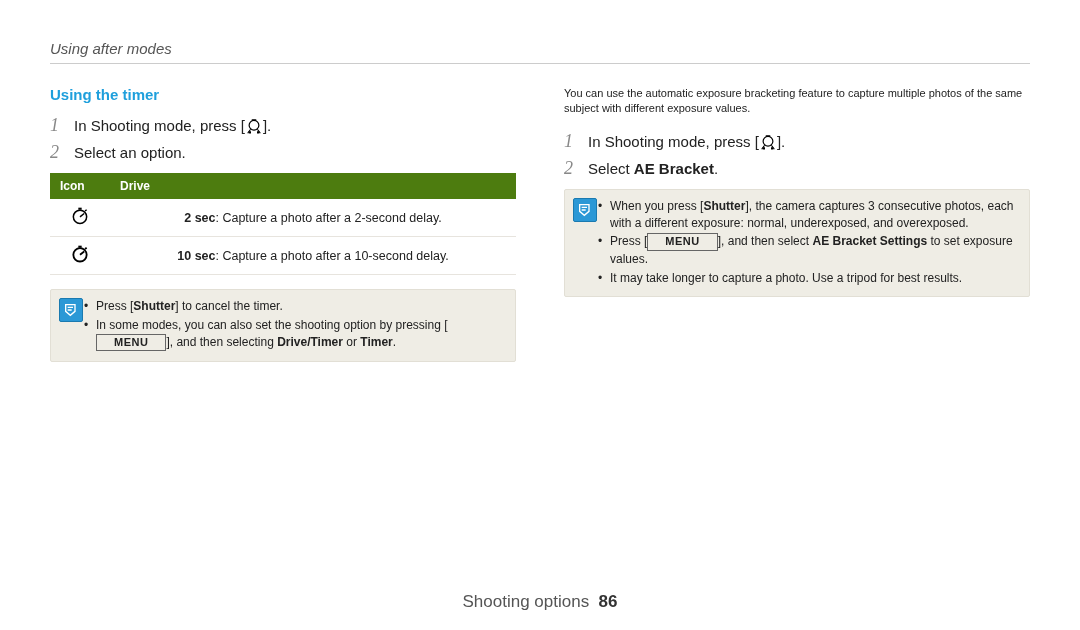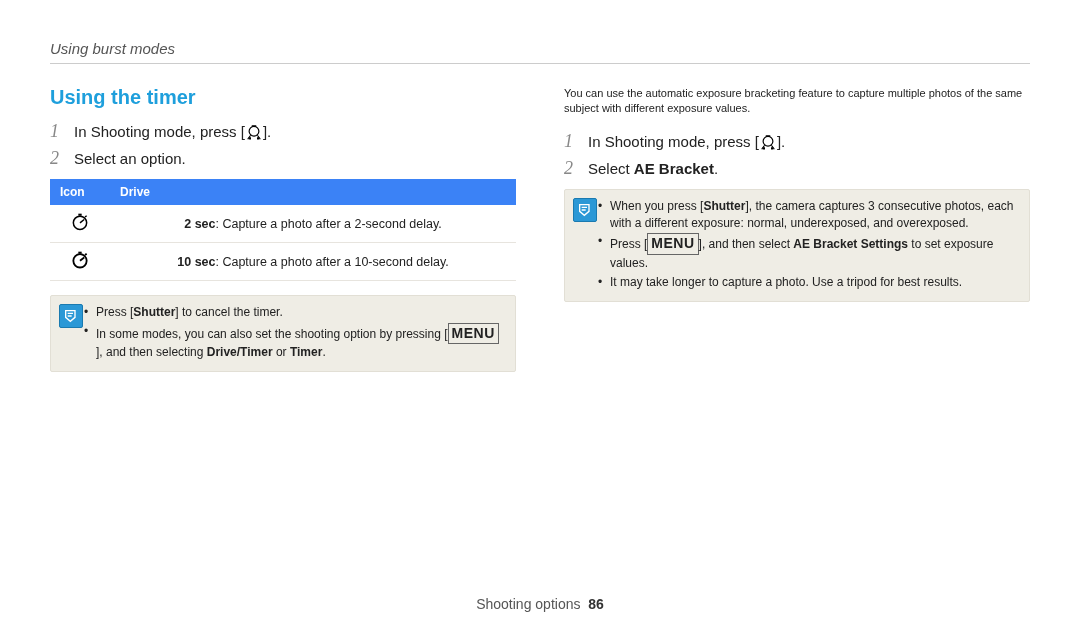--- a/index.html
+++ b/index.html
@@ -123,7 +123,7 @@
 </head>
 <body>
 
-<div class="breadcrumb">Using burst modes</div>
+<div class="breadcrumb">Using after modes</div>
 <hr class="hr">
 
 <div class="cols">

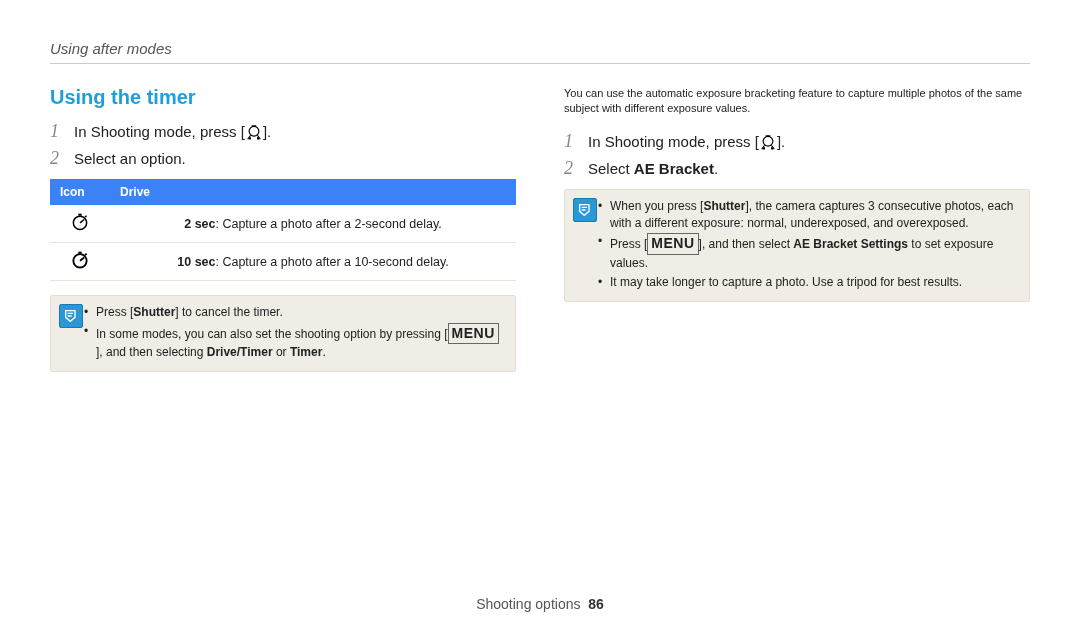--- a/index.html
+++ b/index.html
@@ -31,7 +31,7 @@
   h2.section {
     color: #1e9fdc;
     font-weight: 700;
-    font-size: 20px;
+    font-size: 15px;
     margin-bottom: 12px;
   }
   .step {

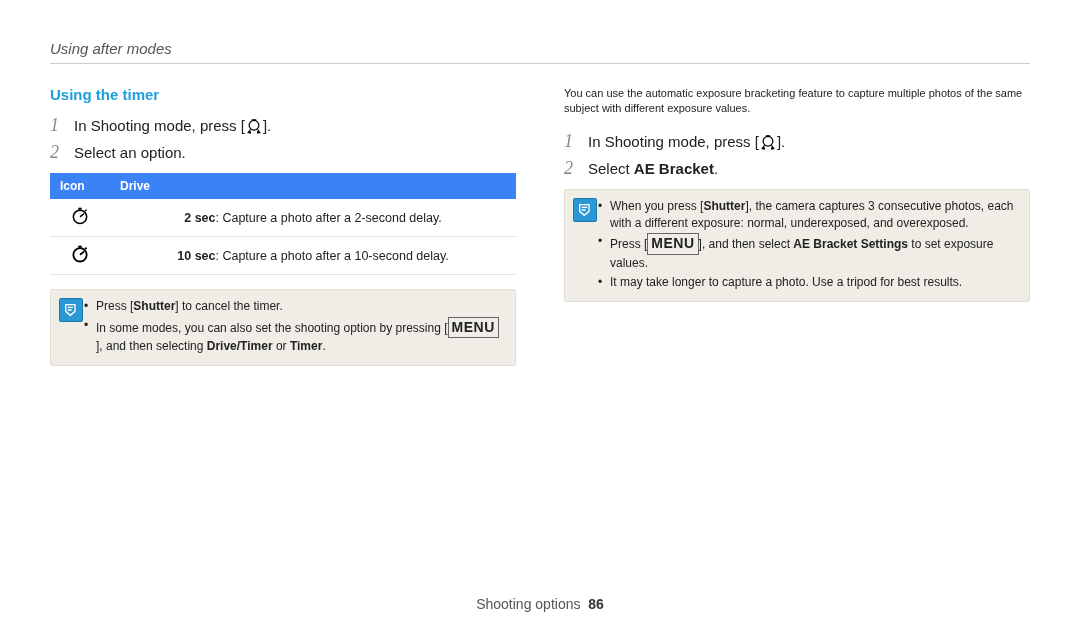--- a/index.html
+++ b/index.html
@@ -71,7 +71,7 @@
     margin: 10px 0 14px 0;
   }
   table.opts th {
-    background: #3b82f6;
+    background: #4d7c0f;
     color: #fff;
     text-align: left;
     font-weight: 700;

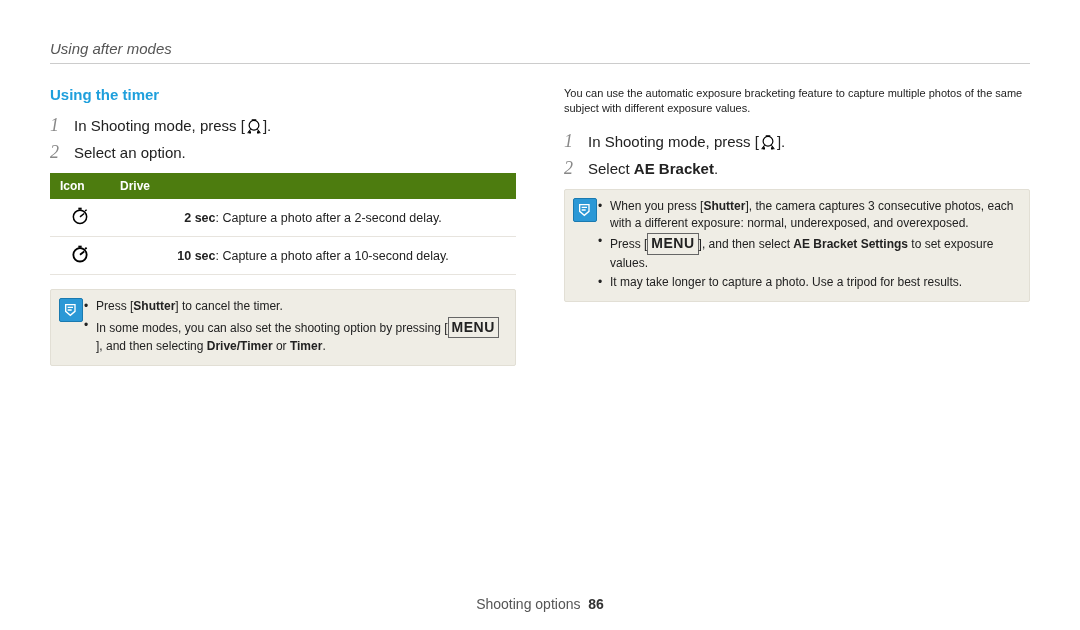--- a/index.html
+++ b/index.html
@@ -58,8 +58,8 @@
   .menu-box {
     display: inline-block;
     border: 1px solid #666;
-    padding: 0 3px;
-    font-size: 14px;
+    padding: 0 17px;
+    font-size: 11px;
     font-weight: 700;
     letter-spacing: 0.5px;
     font-family: Arial, sans-serif;

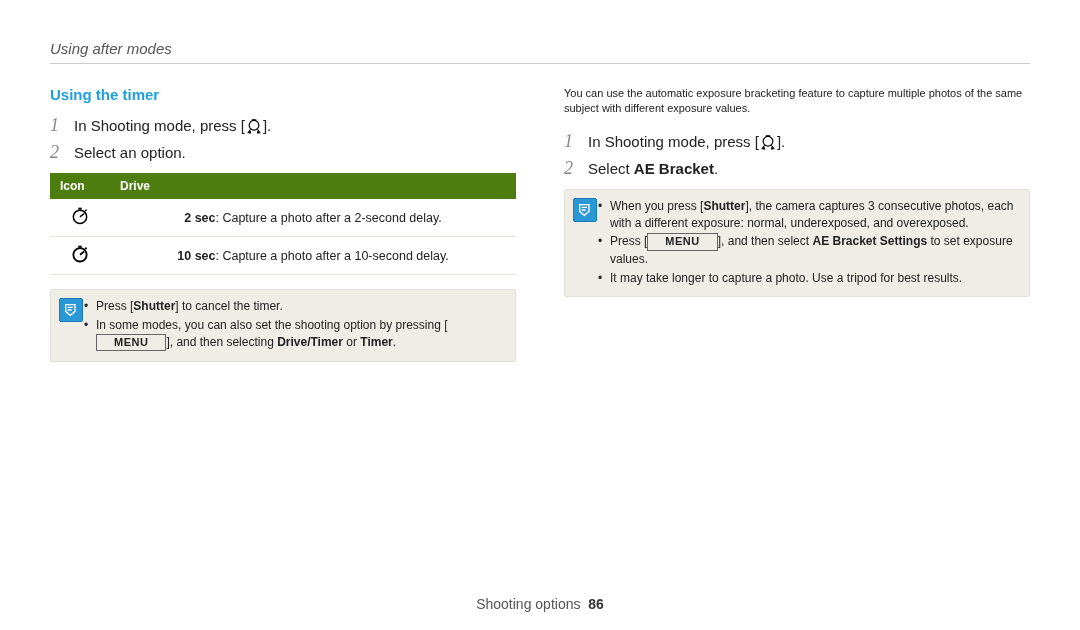--- a/index.html
+++ b/index.html
@@ -113,7 +113,7 @@
     position: absolute;
     bottom: 18px; left: 0; width: 1080px;
     text-align: center;
-    font-size: 14px;
+    font-size: 17px;
     color: #555;
   }
   .footer .pg { font-weight: 600; color: #333; }

